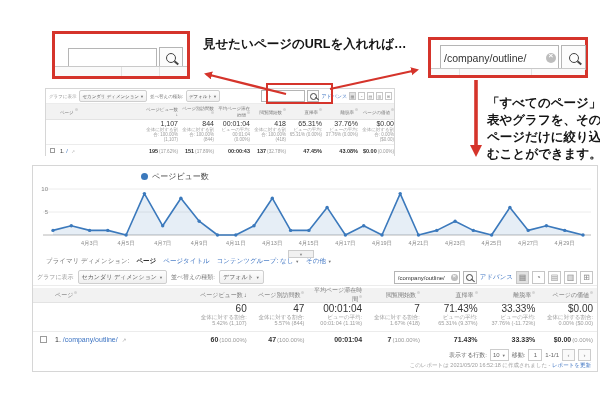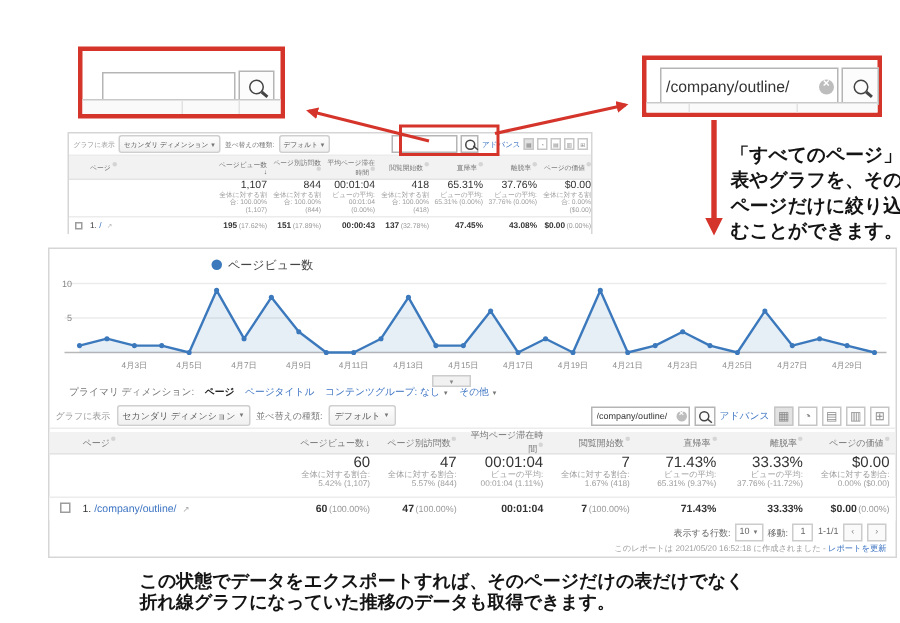--- a/index.html
+++ b/index.html
@@ -129,6 +129,7 @@
   </div>
 
   <div class="ann top">
+    <div>見せたいページのURLを入れれば…</div>
   </div>
 
   <div class="redbox right">

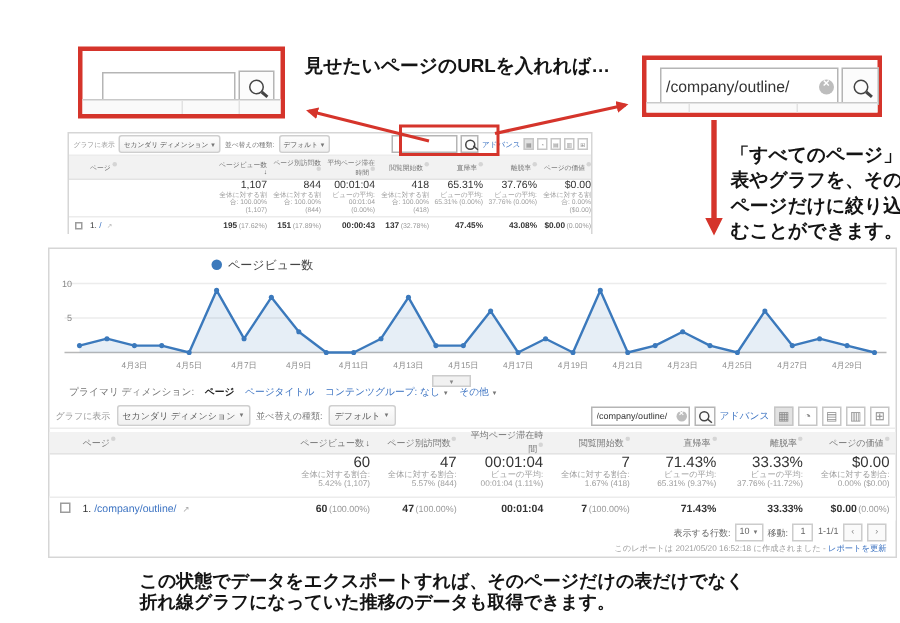--- a/index.html
+++ b/index.html
@@ -426,10 +426,6 @@
     </div>
   </div>
 
-  <div class="ann bottom">
-    <div>この状態でデータをエクスポートすれば、そのページだけの表だけでなく</div>
-    <div>折れ線グラフになっていた推移のデータも取得できます。</div>
-  </div>
 
 </div>
 

